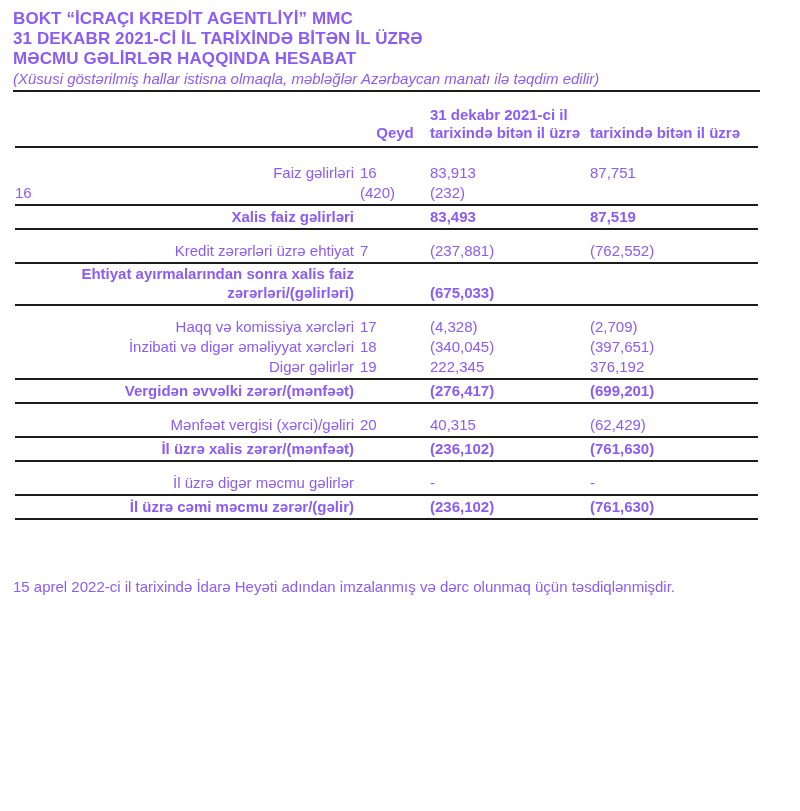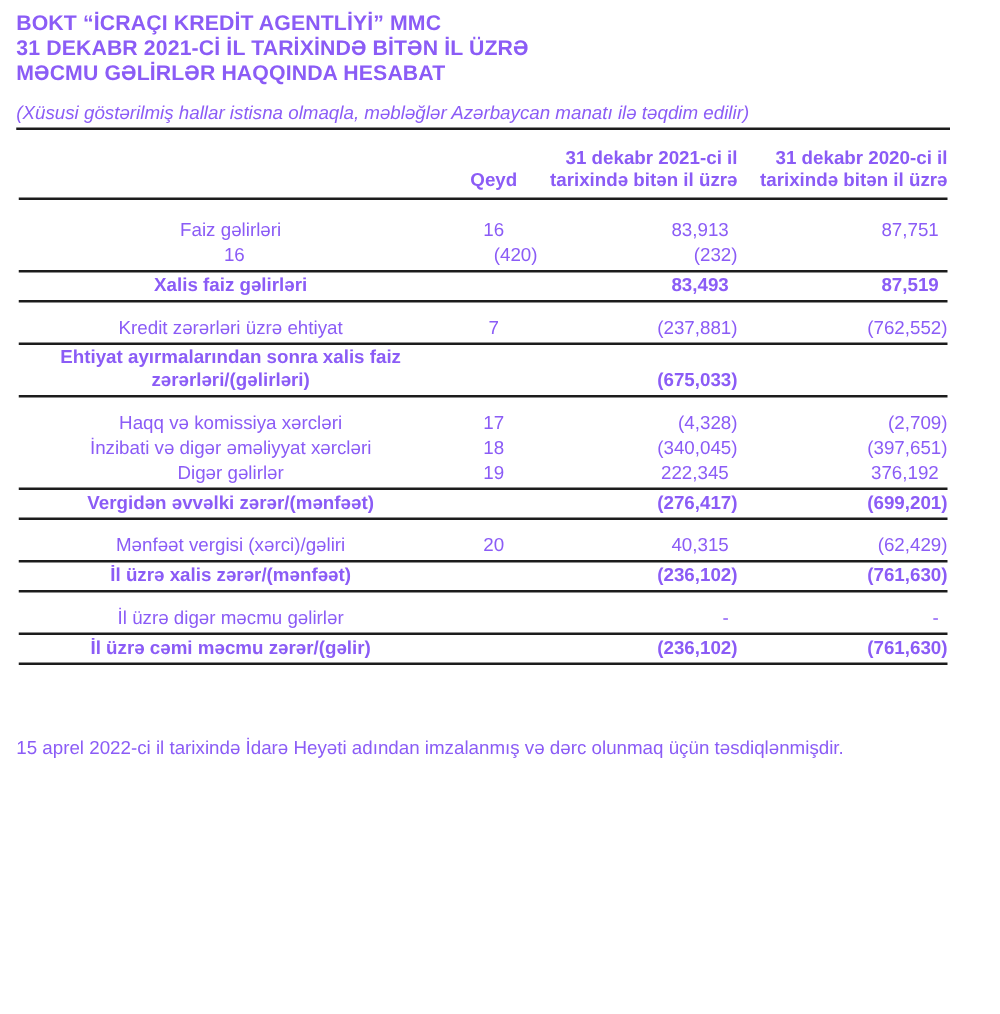--- a/index.html
+++ b/index.html
@@ -27,7 +27,6 @@
     font-style: italic;
     line-height: 19px;
     white-space: nowrap;
-    margin-top: 12px;
   }
   .top-rule {
     margin-left: 13px;

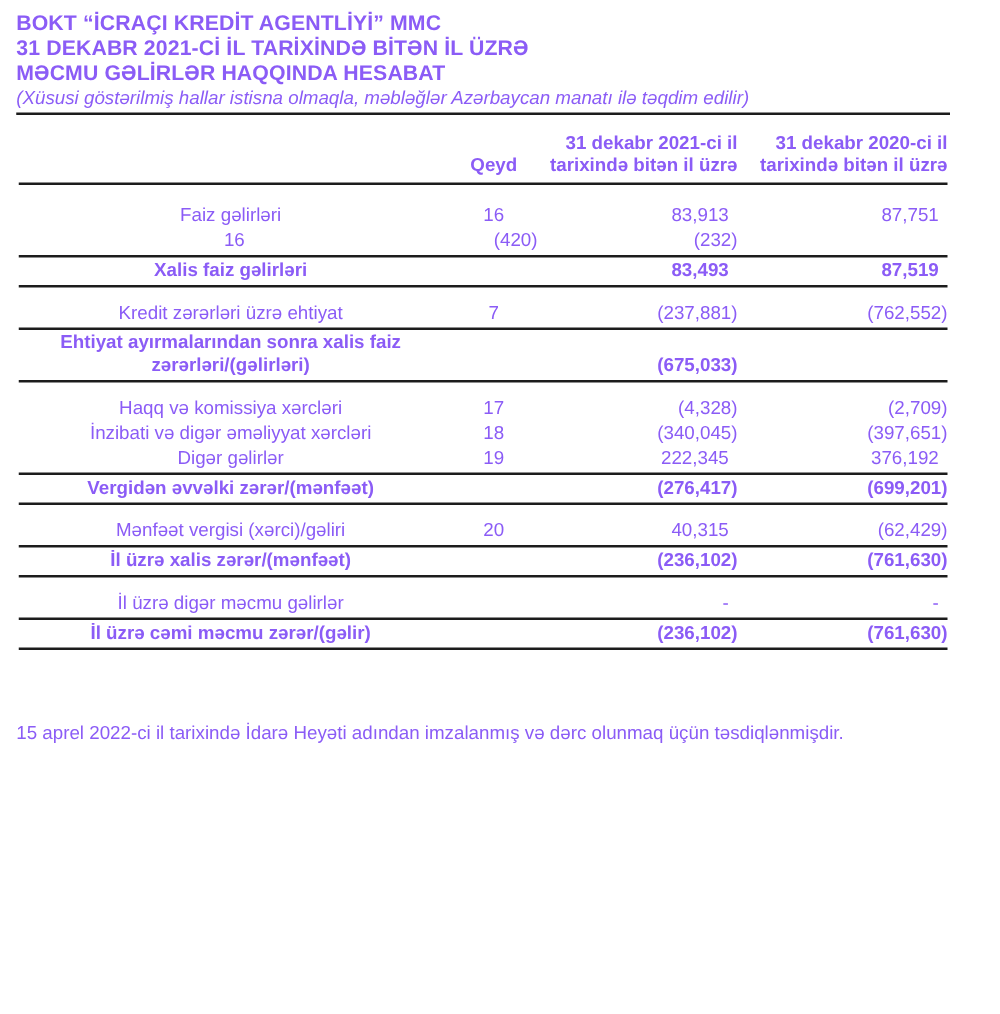--- a/index.html
+++ b/index.html
@@ -47,7 +47,7 @@
     line-height: 18px;
   }
   .thead .col-note { text-align: center; margin-top: 20px; }
-  .thead .col-year { text-align: right; }
+  .thead .col-year { text-align: left; }
   .thead .col-year div { white-space: nowrap; }
   .head-rule { height: 2px; background: #1c1c1c; margin-top: 4px; }
   .tbody { padding-top: 14px; }

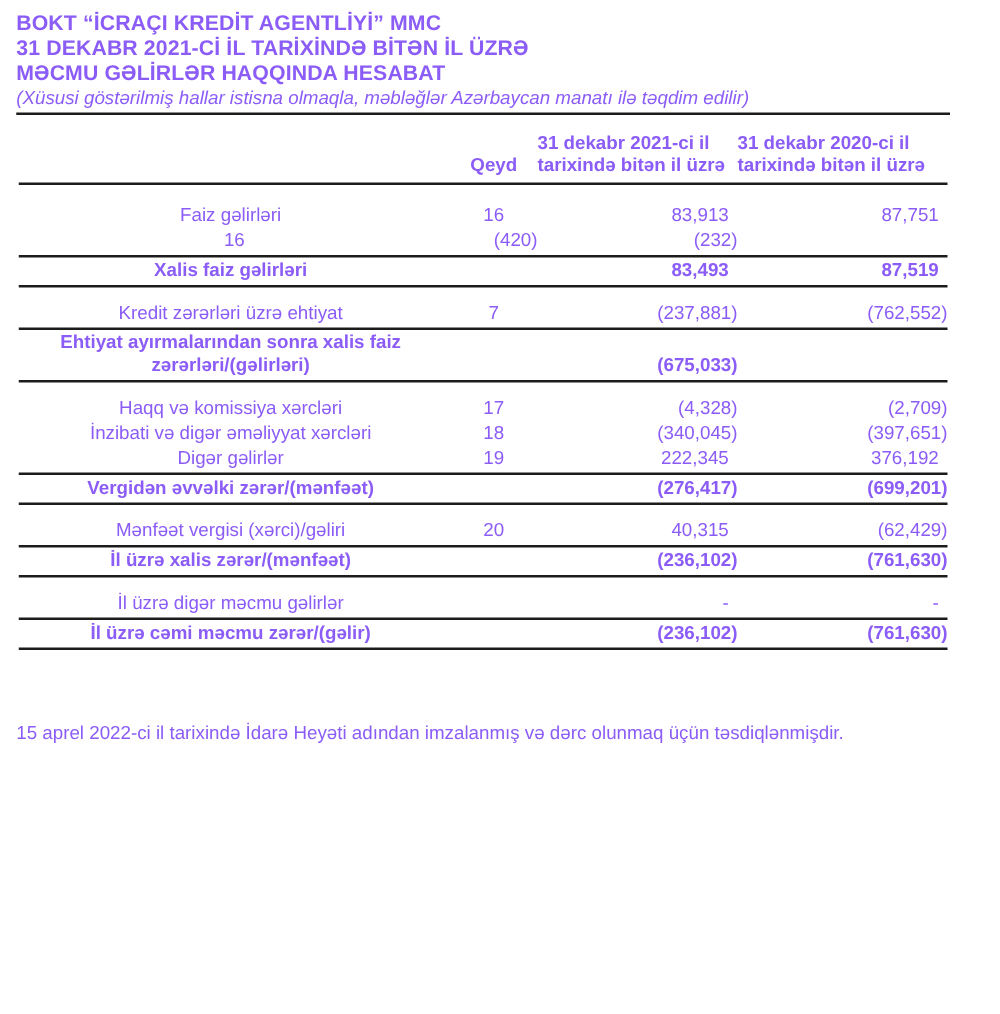--- a/index.html
+++ b/index.html
@@ -104,7 +104,6 @@
         <div>tarixində bitən il üzrə</div>
       </div>
       <div class="col-year">
-        <div>31 dekabr 2020-ci il</div>
         <div>tarixində bitən il üzrə</div>
       </div>
     </div>

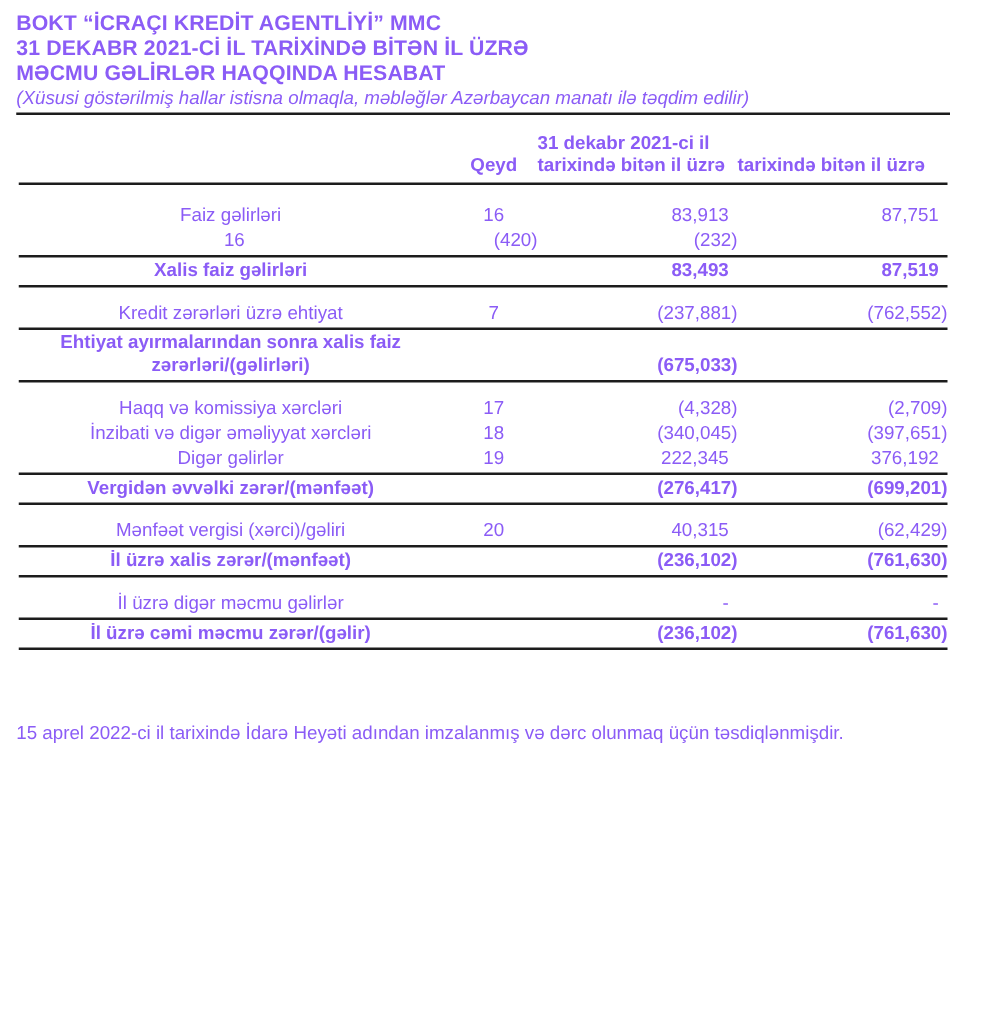--- a/index.html
+++ b/index.html
@@ -60,7 +60,7 @@
     line-height: 19px;
   }
   .row.bold { font-weight: bold; }
-  .row .lbl { text-align: center; padding-right: 6px; }
+  .row .lbl { text-align: right; padding-right: 6px; }
   .row .note { text-align: center; }
   .row .val { text-align: right; }
   .row .val.pad { padding-right: 7px; }

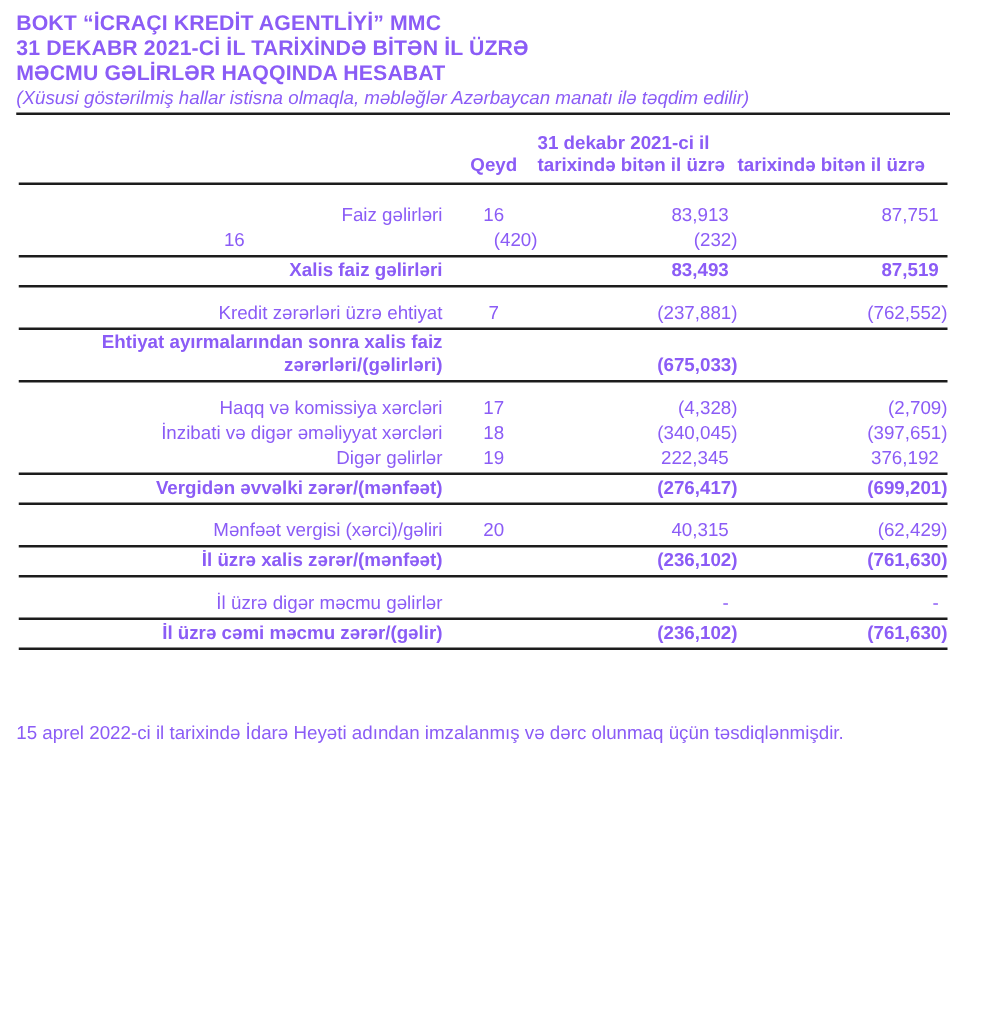--- a/index.html
+++ b/index.html
@@ -61,7 +61,7 @@
   }
   .row.bold { font-weight: bold; }
   .row .lbl { text-align: right; padding-right: 6px; }
-  .row .note { text-align: center; }
+  .row .note { text-align: left; }
   .row .val { text-align: right; }
   .row .val.pad { padding-right: 7px; }
   .hrule { height: 2px; background: #1c1c1c; margin-top: 2px; }

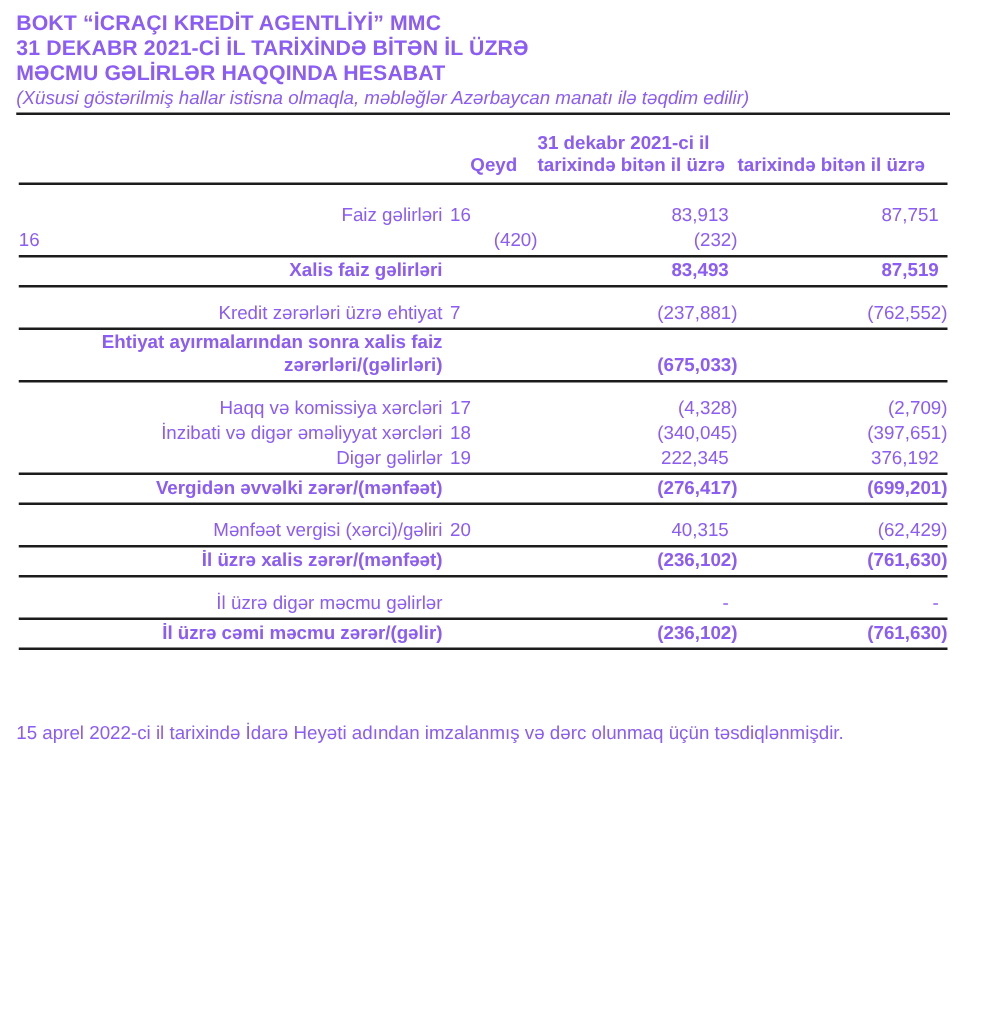--- a/index.html
+++ b/index.html
@@ -62,7 +62,7 @@
   .row.bold { font-weight: bold; }
   .row .lbl { text-align: right; padding-right: 6px; }
   .row .note { text-align: left; }
-  .row .val { text-align: right; }
+  .row .val { }
   .row .val.pad { padding-right: 7px; }
   .hrule { height: 2px; background: #1c1c1c; margin-top: 2px; }
   .spacer { height: 10px; }

